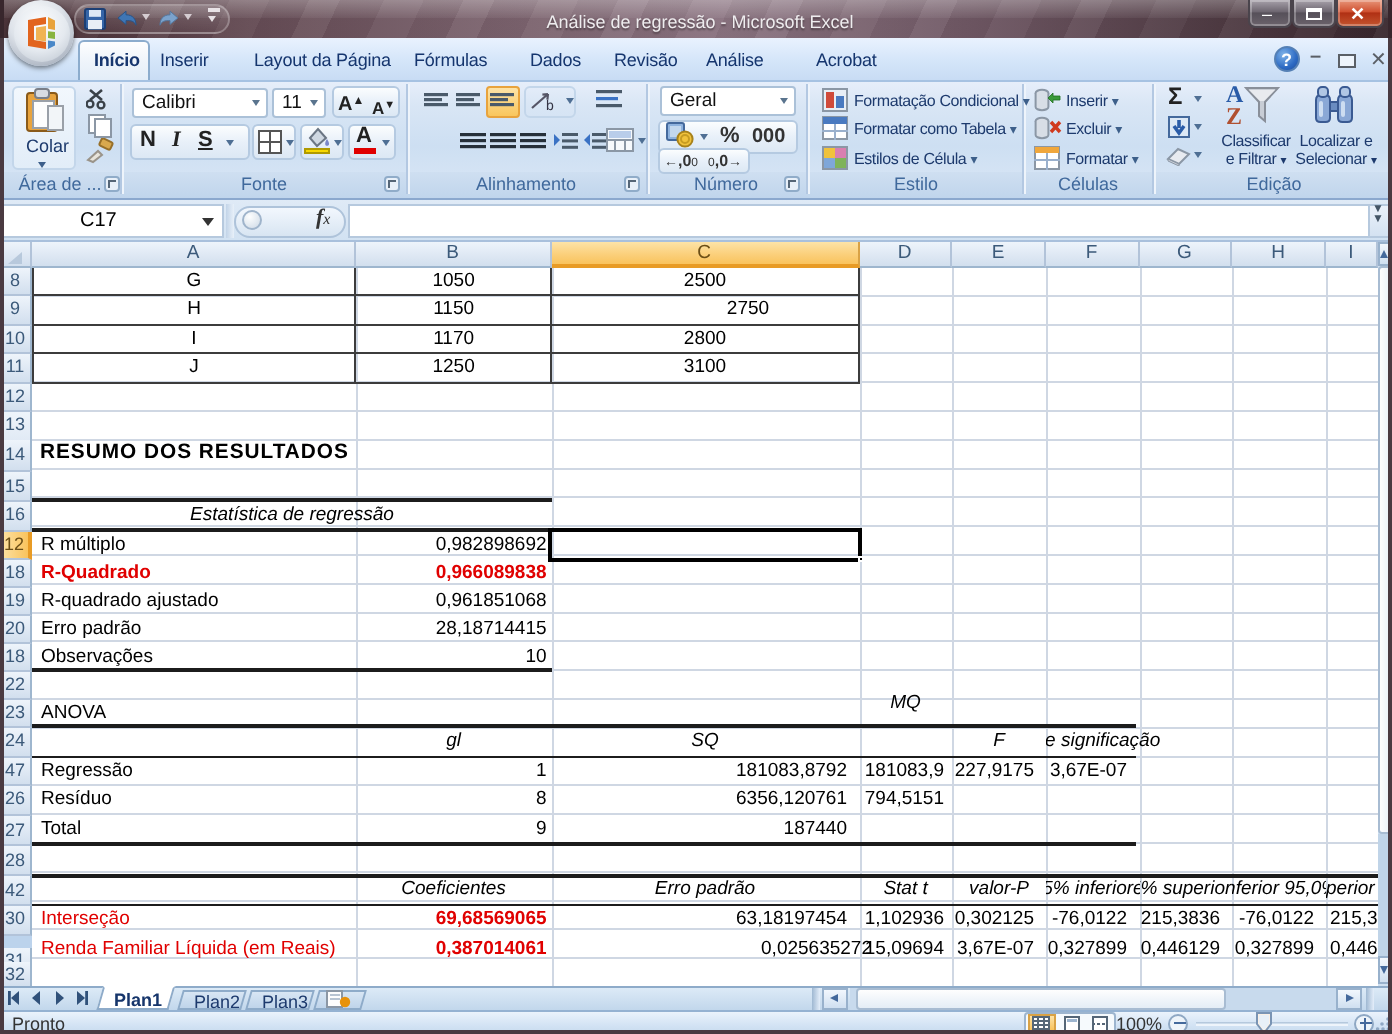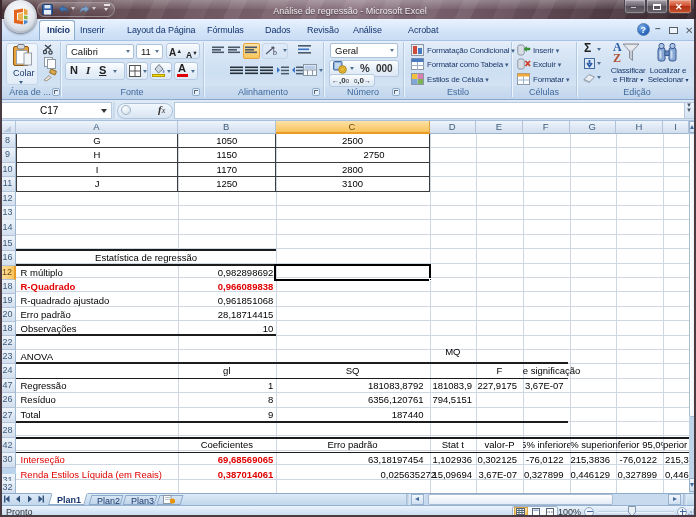--- a/index.html
+++ b/index.html
@@ -387,6 +387,7 @@
 <div class="tx cl " style="left:97.0px;top:178.2px"><span class="ctr" style="display:inline-block">J</span></div>
 <div class="tx cl " style="left:226.8px;top:178.2px"><span class="ctr" style="display:inline-block">1250</span></div>
 <div class="tx cl " style="left:352.5px;top:178.2px"><span class="ctr" style="display:inline-block">3100</span></div>
+<div class="tx cl bd" style="left:20px;top:221.4px;letter-spacing:0.5px;font-size:10.4px">RESUMO DOS RESULTADOS</div>
 <div class="tx cl it" style="left:146px;top:252.2px"><span class="ctr" style="display:inline-block">Estatística de regressão</span></div>
 <div class="tx cl " style="left:20.5px;top:266.6px">R múltiplo</div>
 <div class="tx cl " style="left:273.3px;top:266.6px"><span class="rgt" style="display:inline-block">0,982898692</span></div>

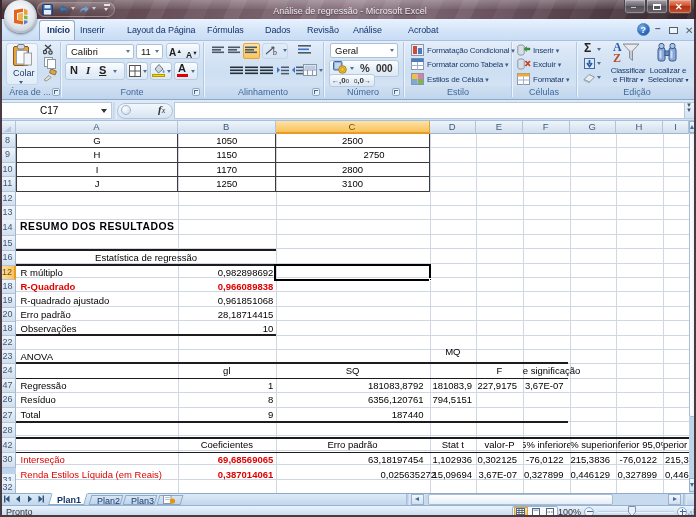--- a/index.html
+++ b/index.html
@@ -6,7 +6,7 @@
 .ab{position:absolute}
 .tx{position:absolute;font-size:10px;line-height:13px;white-space:nowrap;color:#000}
 .cl{font-size:9.5px;line-height:12.5px}
-.it{}
+.it{font-style:italic}
 .bd{font-weight:bold}
 .red{color:#e00000}
 .ctr{transform:translateX(-50%)}

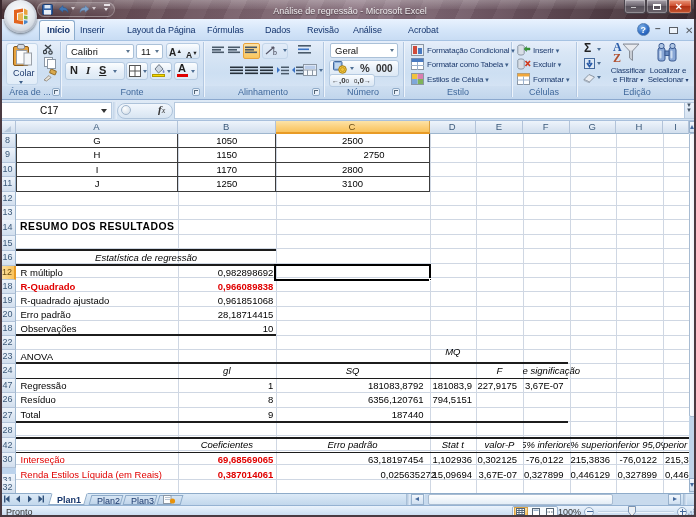--- a/index.html
+++ b/index.html
@@ -447,7 +447,7 @@
 <div class="ab" style="left:663px;top:454.3px;width:26px;height:13px;overflow:hidden">
       <div class="tx cl" style="left:2px;top:0">215,3836</div>
     </div>
-<div class="tx cl red" style="left:20.5px;top:468.7px">Renda Estilos Líquida (em Reais)</div>
+<div class="tx cl red" style="left:20.5px;top:468.7px">Renda Familiar Líquida (em Reais)</div>
 <div class="tx cl red bd" style="left:273.3px;top:468.7px"><span class="rgt" style="display:inline-block">0,387014061</span></div>
 <div class="tx cl " style="left:436px;top:468.7px"><span class="rgt" style="display:inline-block">0,025635272</span></div>
 <div class="tx cl " style="left:472.0px;top:468.7px"><span class="rgt" style="display:inline-block">15,09694</span></div>

